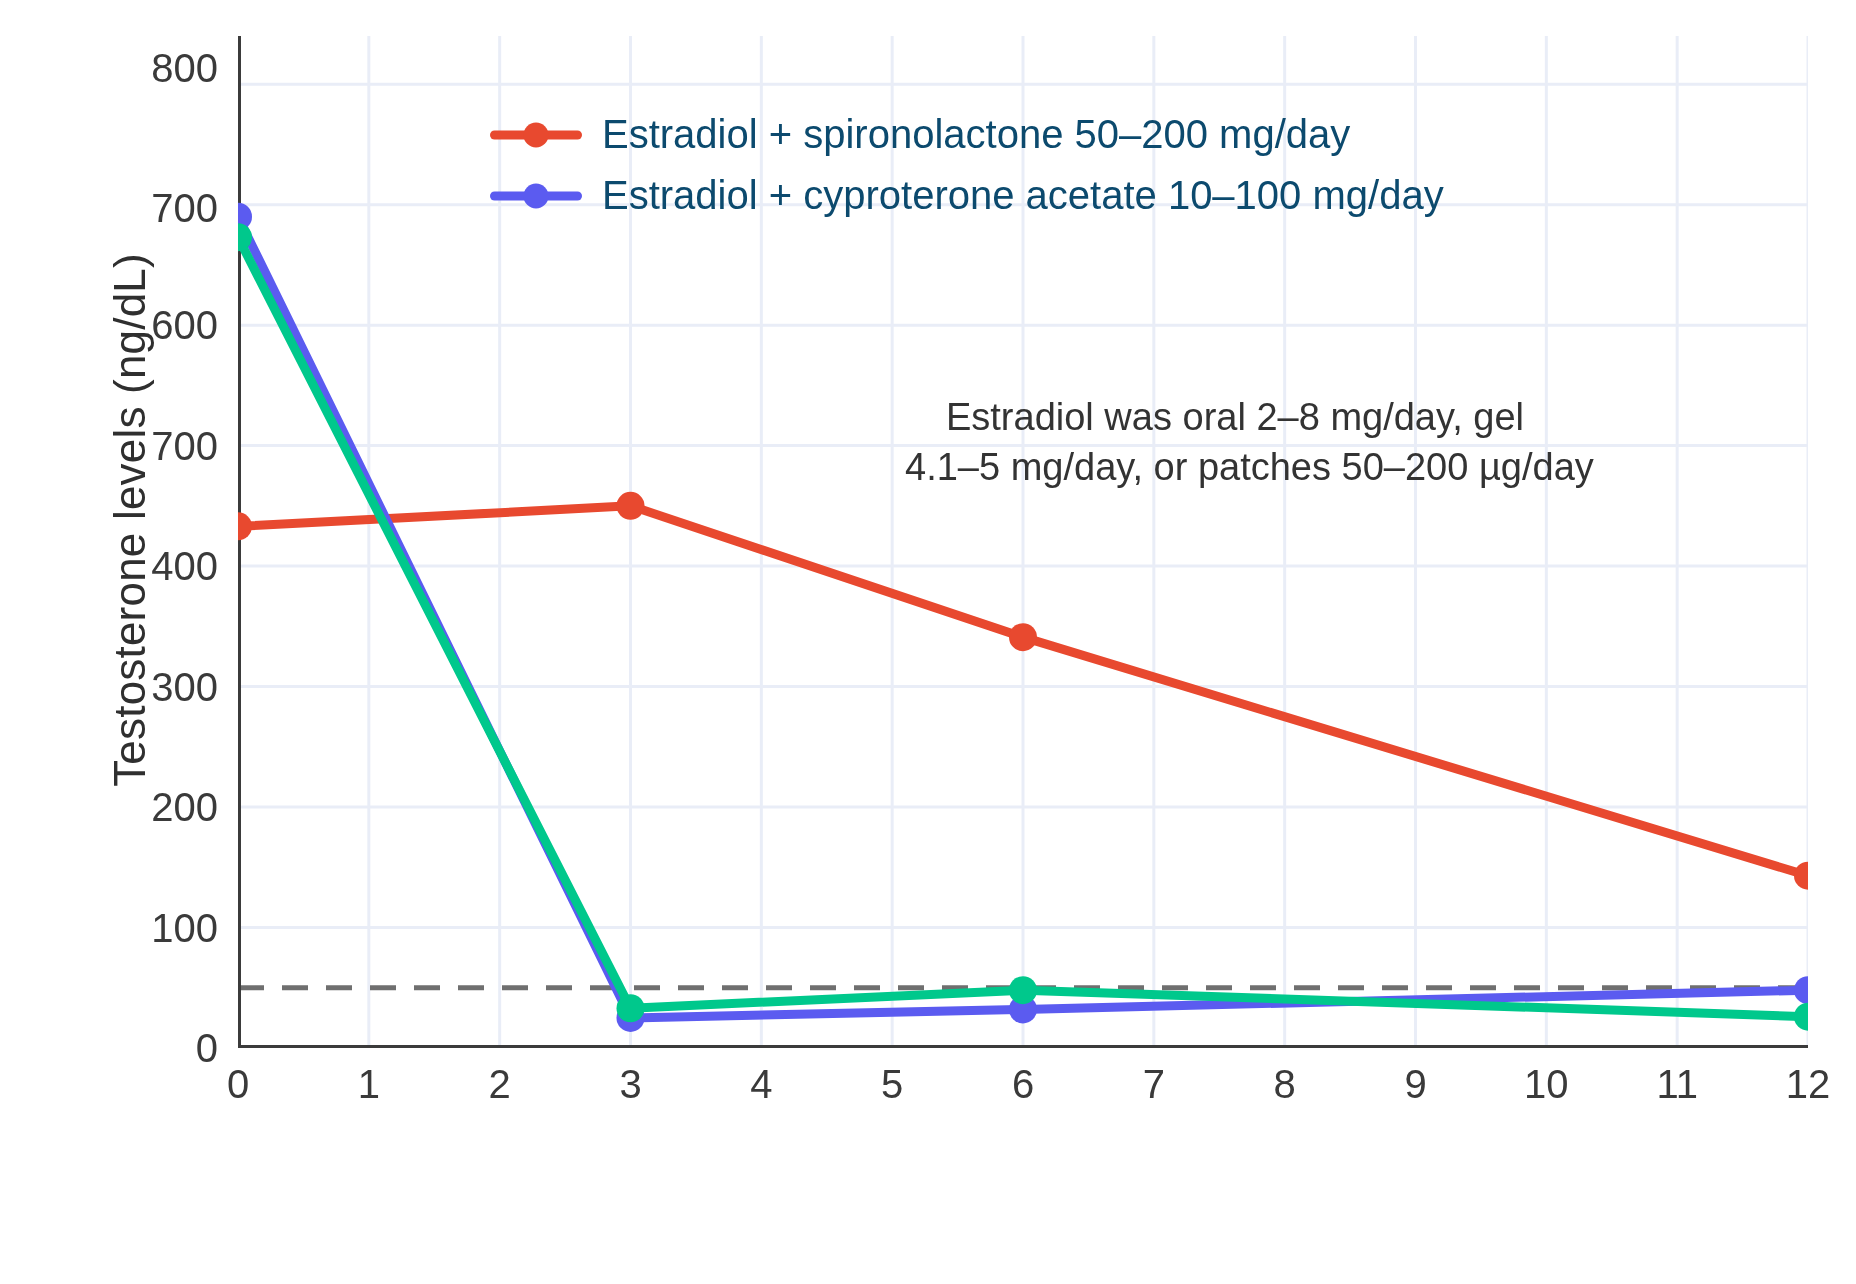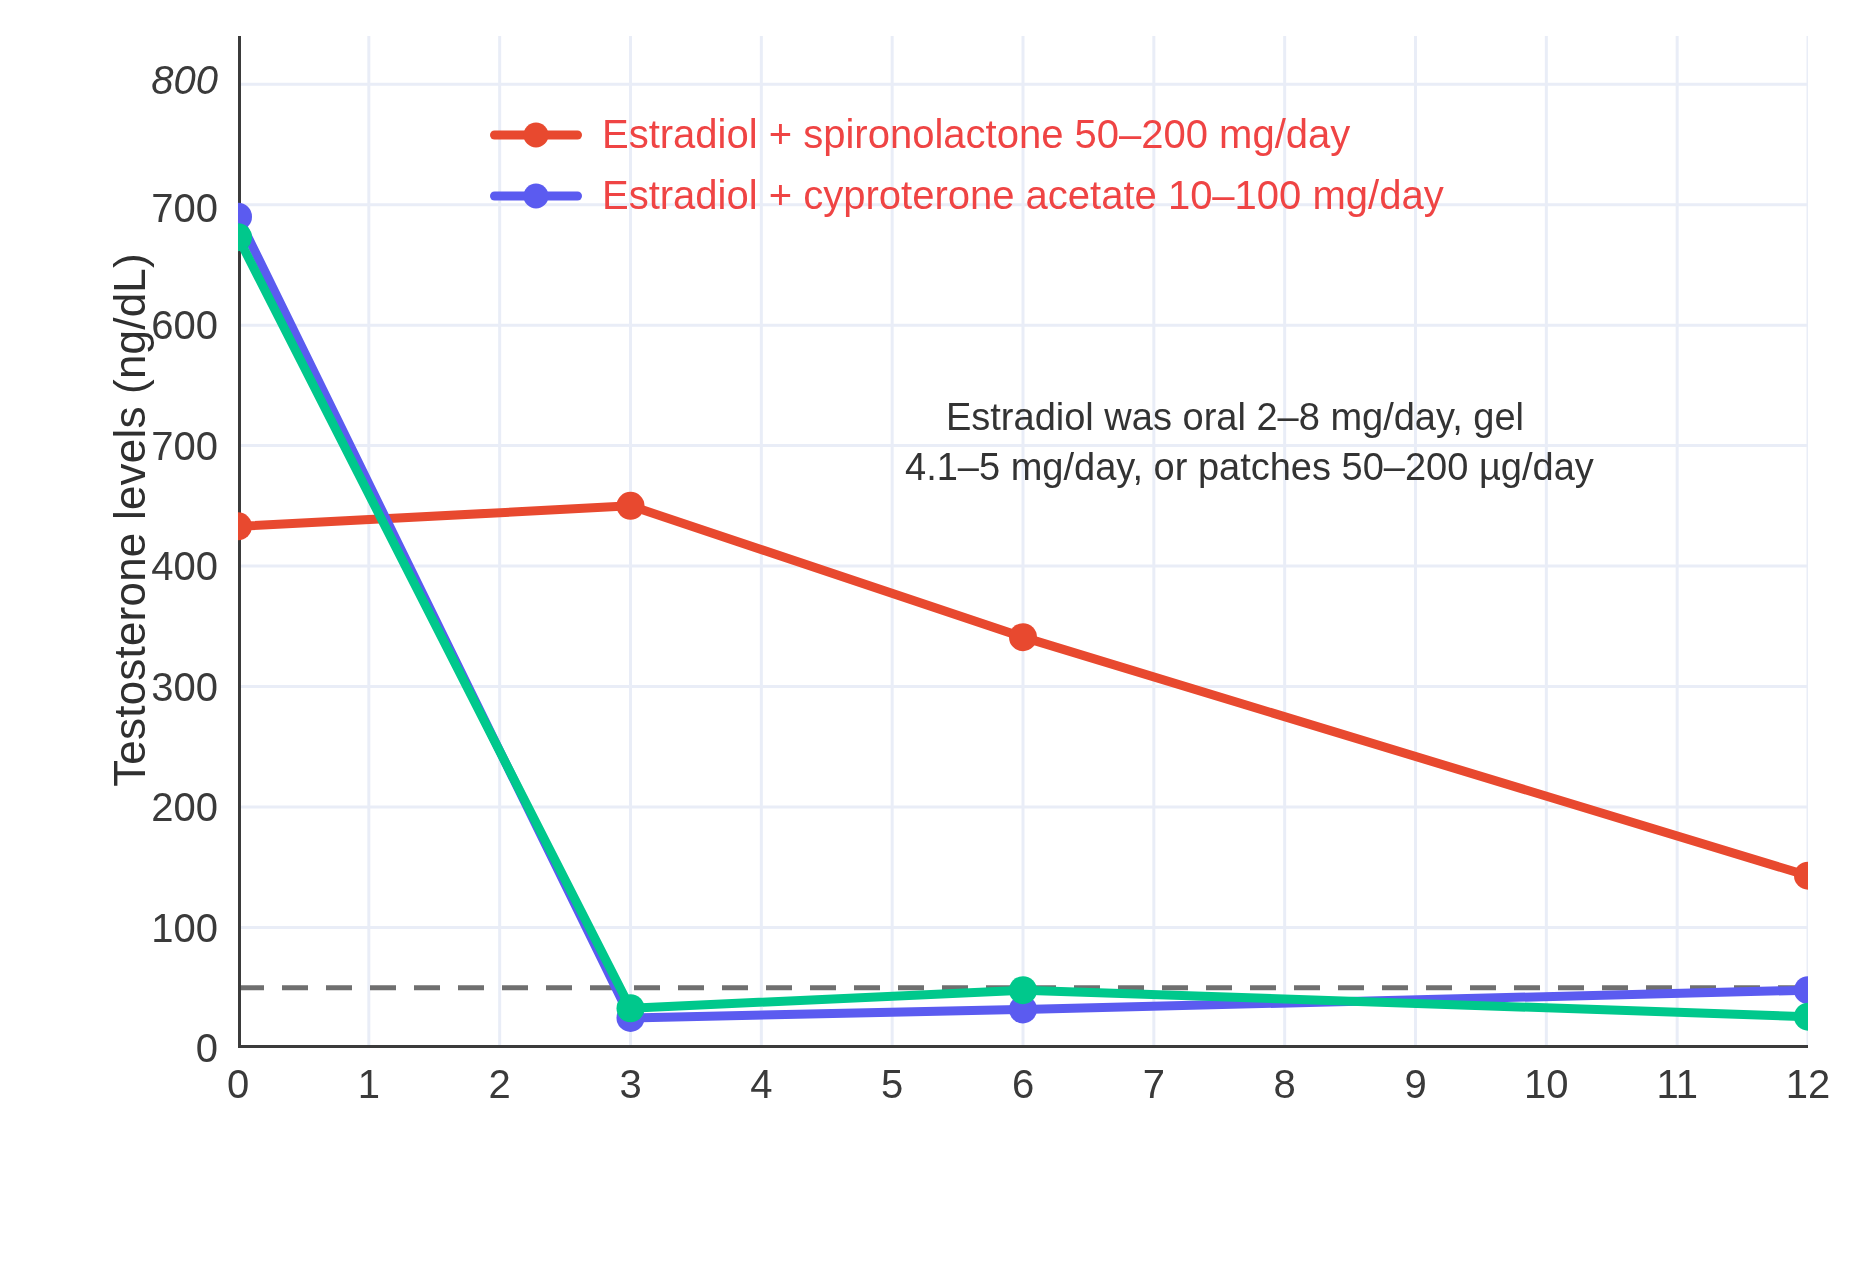--- a/index.html
+++ b/index.html
@@ -115,7 +115,7 @@
       <div class="ytick" style="top: 409.619px;">700</div>
       <div class="ytick" style="top: 289.143px;">600</div>
       <div class="ytick" style="top: 172px;">700</div>
-      <div class="ytick" style="top: 44px; font-style: italic;">800</div>
+      <div class="ytick" style="top: 32px;">800</div>
     </div>
 
   <div id="plot">

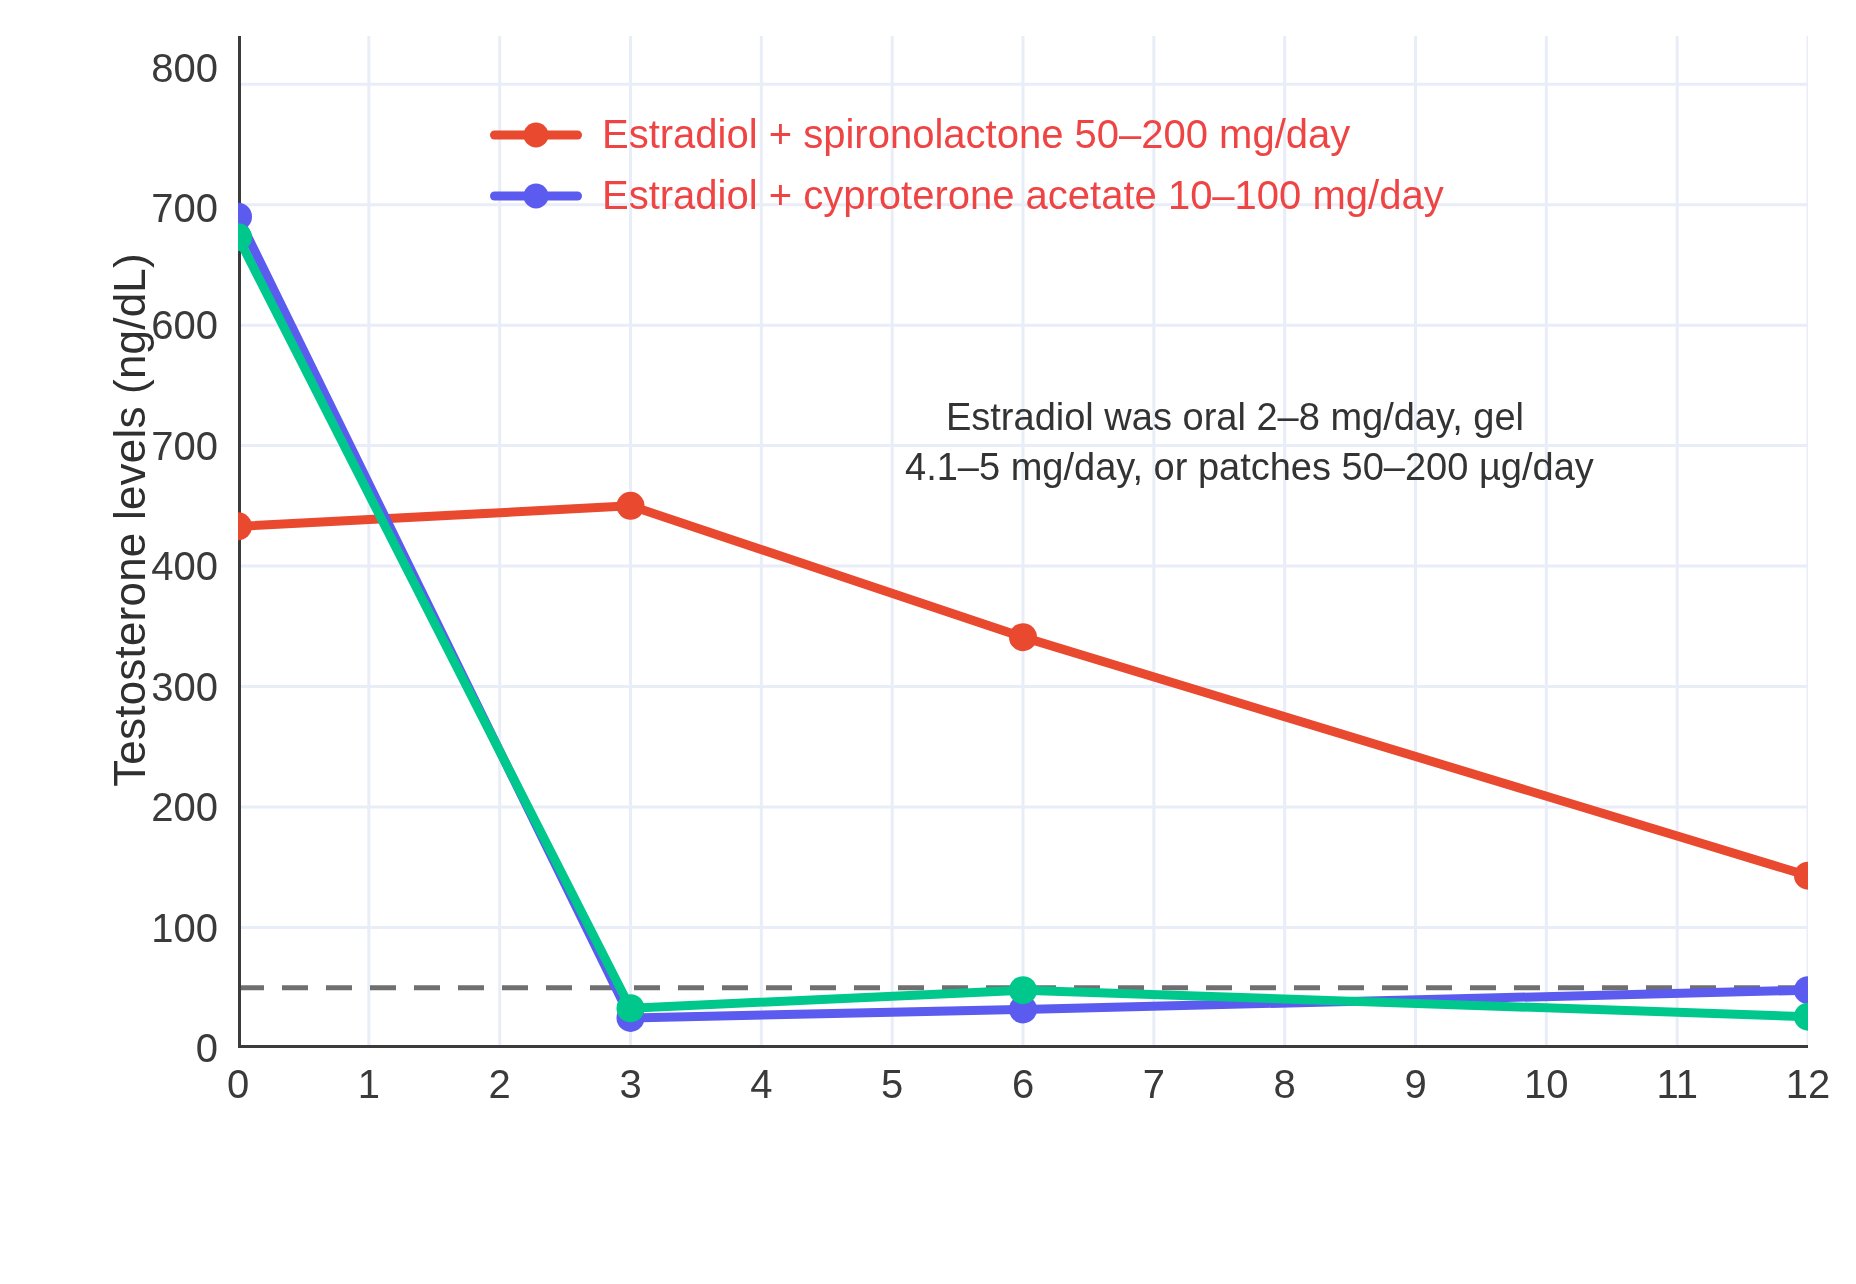--- a/index.html
+++ b/index.html
@@ -83,7 +83,7 @@
     position:absolute;left:50%;top:50%;transform:translate(-50%,-50%);
     width:25px;height:25px;border-radius:50%;
   }
-  .legend-text{font-size:40px;color:#ef4444;white-space:nowrap;}
+  .legend-text{font-size:40px;color:#0c4a6e;white-space:nowrap;}
 
   
   #annotation{

